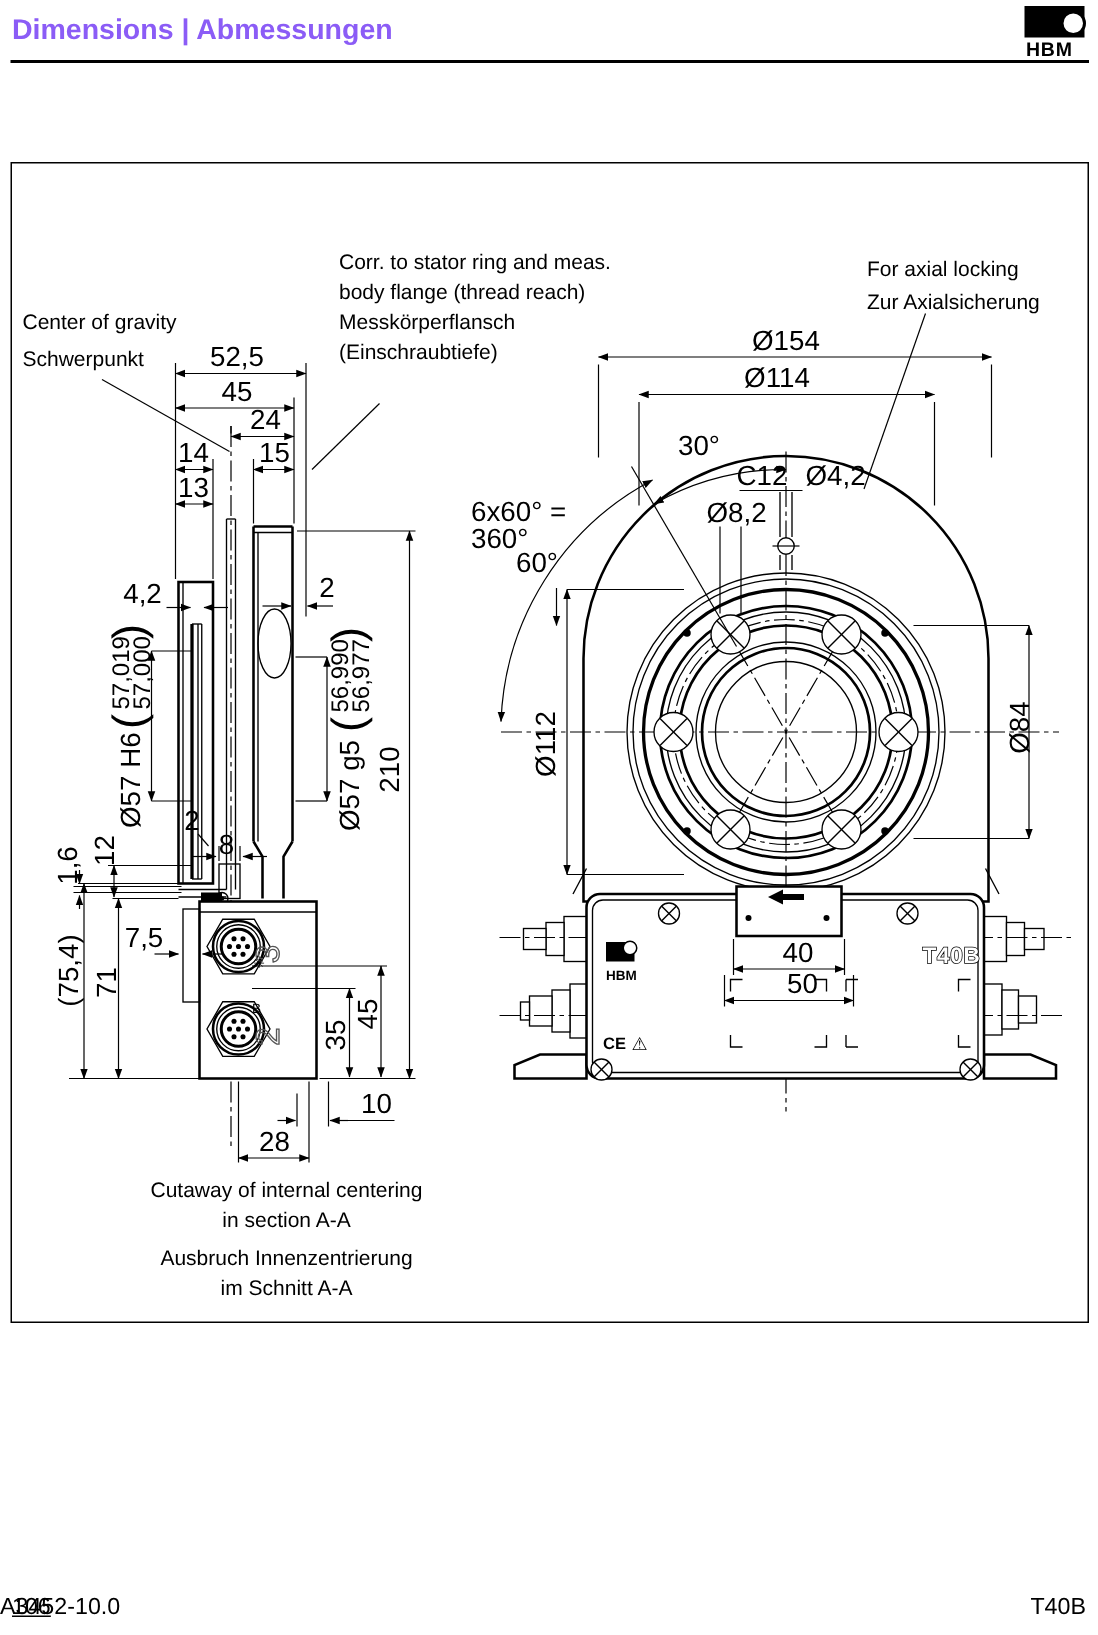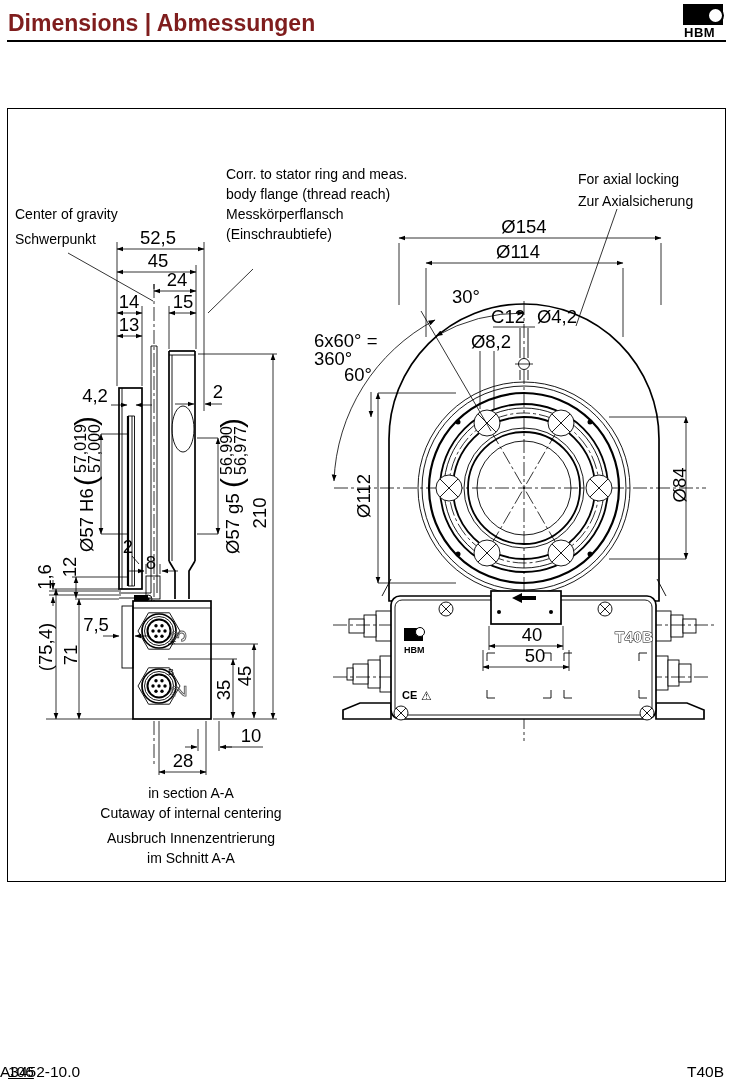--- a/index.html
+++ b/index.html
@@ -5,7 +5,7 @@
   html,body{margin:0;padding:0;background:#fff;}
   #page{position:relative;width:732px;height:1090px;background:#fff;overflow:hidden;
         font-family:"Liberation Sans",sans-serif;color:#000;}
-  .hdr-title{position:absolute;left:8px;top:10px;font-size:23px;font-weight:bold;color:#7f1d1d;}
+  .hdr-title{position:absolute;left:8px;top:10px;font-size:19px;font-weight:bold;color:#8b5cf6;}
   .hdr-rule{position:absolute;left:7px;right:6px;top:40px;border-top:2px solid #000;}
   .logo{position:absolute;right:7px;top:4px;width:42px;height:36px;}
   .logo .box{position:absolute;left:0;top:0;width:40px;height:21px;background:#000;}

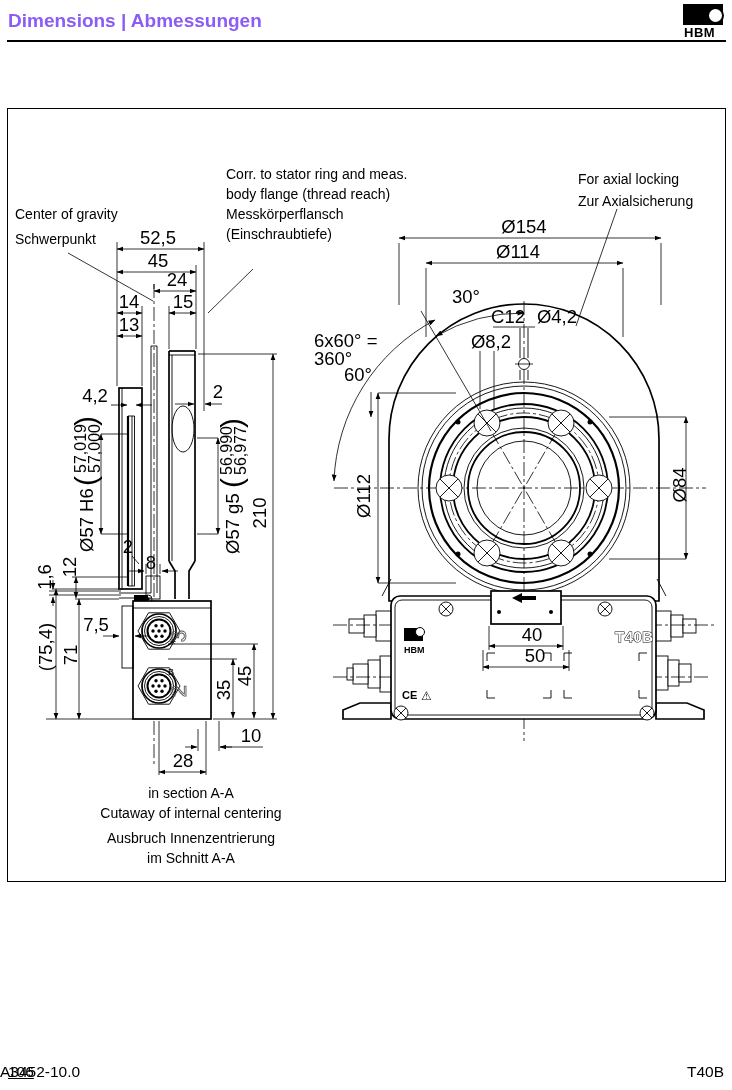--- a/index.html
+++ b/index.html
@@ -455,8 +455,8 @@
     <div class="ann" style="left:570px;top:82px;">Zur Axialsicherung</div>
 
     <div class="cap">
+      <div>Cutaway of internal centering</div>
       <div>in section A-A</div>
-      <div>Cutaway of internal centering</div>
       <div class="blk2">Ausbruch Innenzentrierung</div>
       <div>im Schnitt A-A</div>
     </div>

